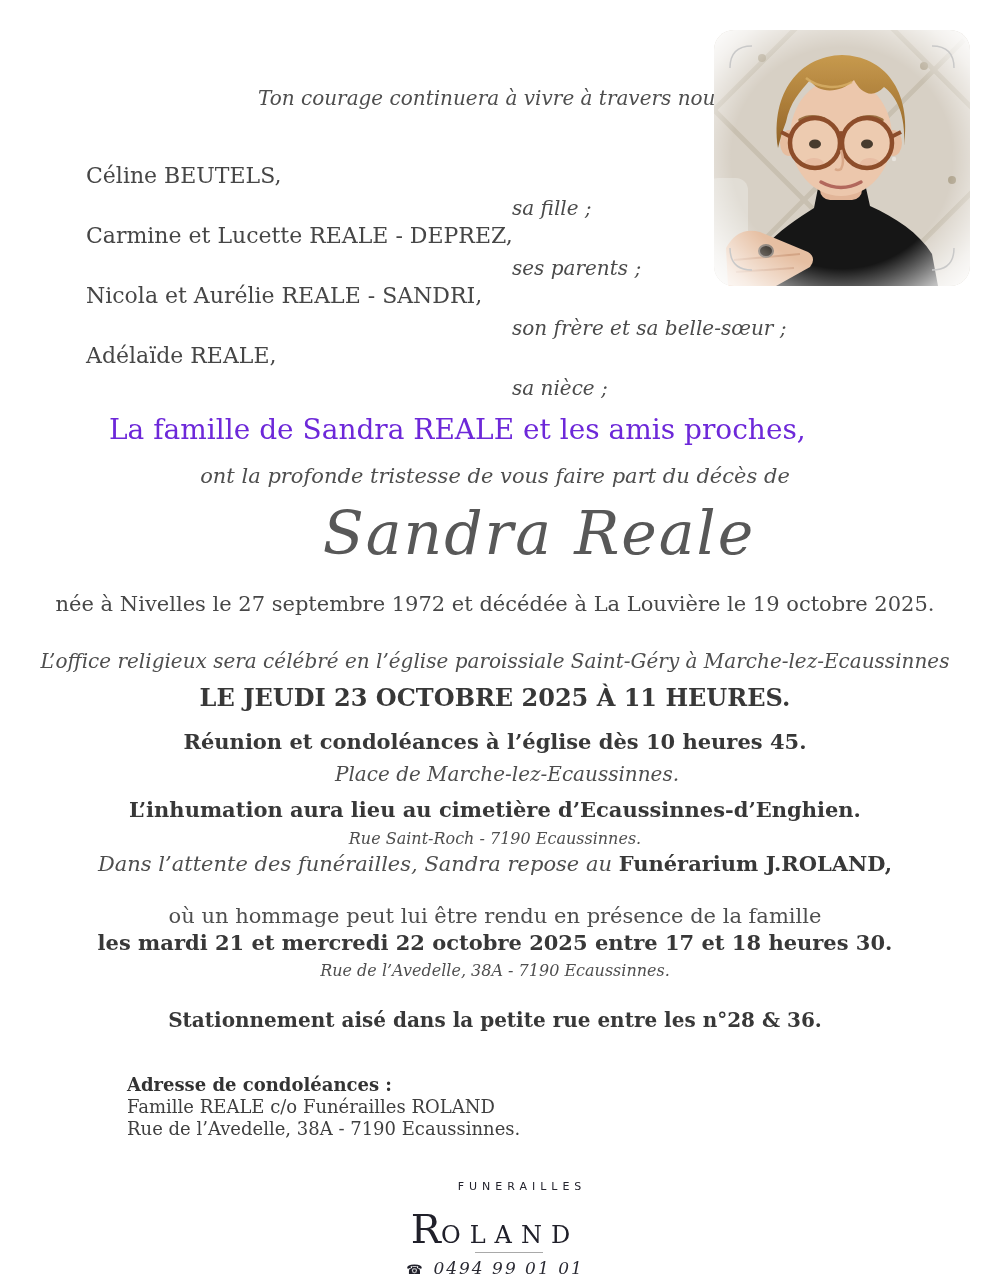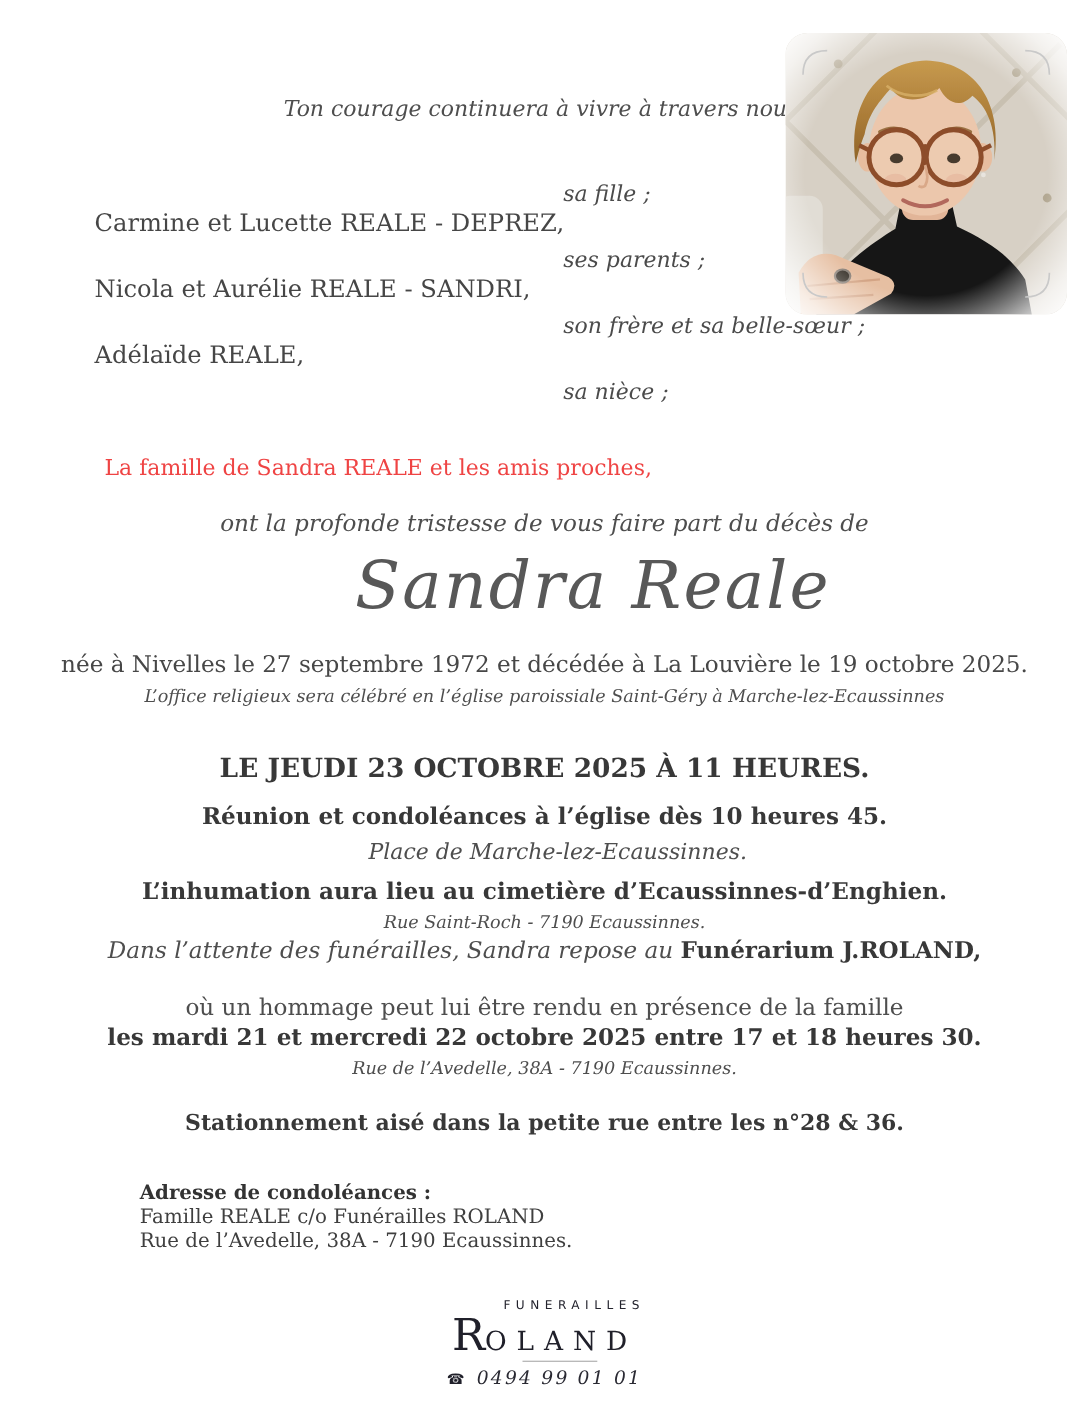--- a/index.html
+++ b/index.html
@@ -136,6 +136,7 @@
   </div>
 
   <div class="abs mourners">
+    <div class="m-name">Céline BEUTELS,</div>
     <div class="m-rel">sa fille ;</div>
     <div class="m-name">Carmine et Lucette REALE - DEPREZ,</div>
     <div class="m-rel">ses parents ;</div>

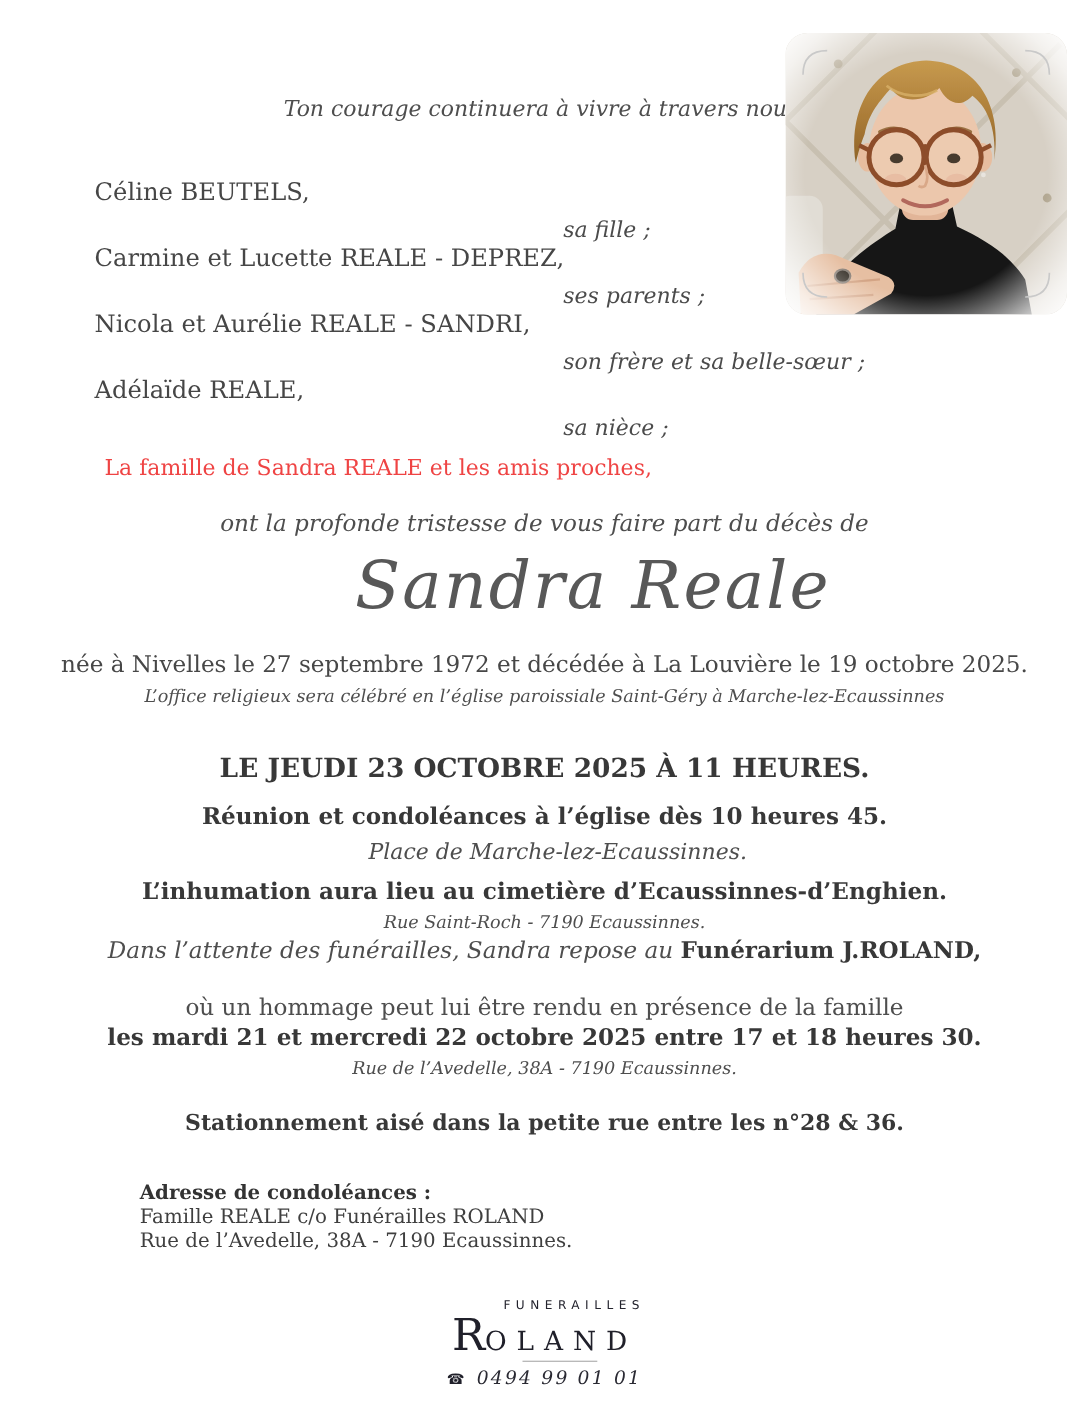--- a/index.html
+++ b/index.html
@@ -24,7 +24,7 @@
   .m-name { font-size:22px; line-height:26px; margin-bottom:6px; color:#464646; }
   .m-rel  { font-size:20px; line-height:26px; margin-left:426px; margin-bottom:2px; font-style:italic; color:#4b4b4b; }
 
-  .family      { left:95px; top:413px; font-size:20px; color:#ef4444; }
+  .family      { left:109px; top:413px; font-size:28px; color:#6d28d9; }
   .announce    { top:464px; font-size:21px; font-style:italic; color:#4e4e4e; }
   .name-script { top:498px; font-size:60px; font-style:italic; color:#585858; letter-spacing:2px;padding-left:44px; }
   .dates       { top:592px; font-size:21px; }

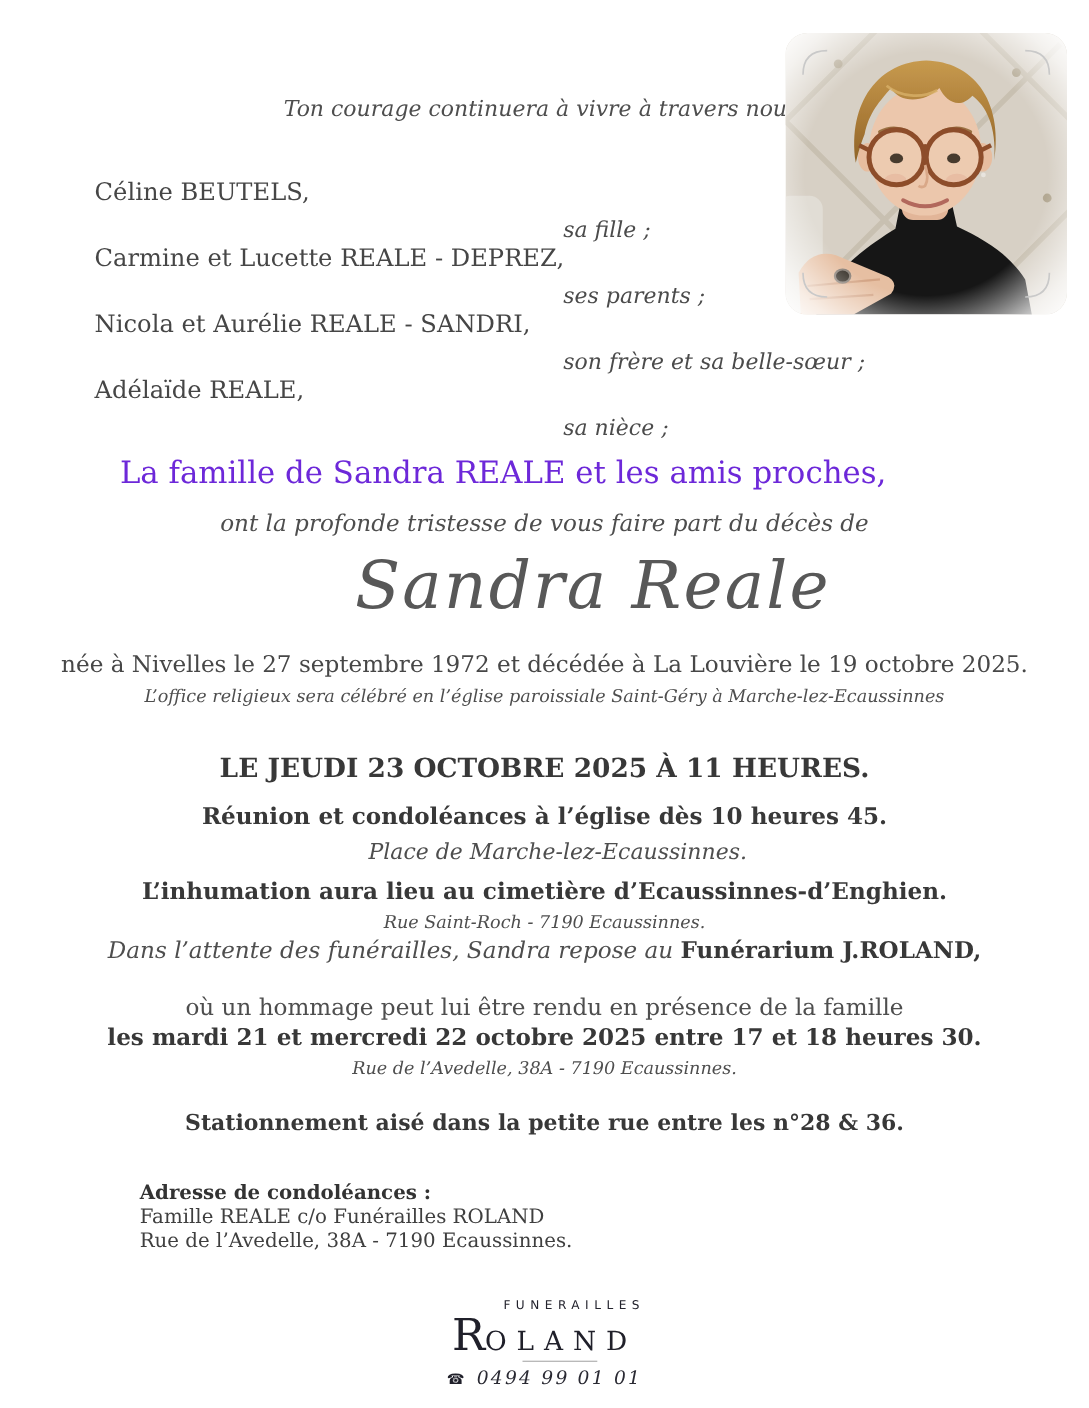--- a/index.html
+++ b/index.html
@@ -29,7 +29,7 @@
   .name-script { top:498px; font-size:60px; font-style:italic; color:#585858; letter-spacing:2px;padding-left:44px; }
   .dates       { top:592px; font-size:21px; }
 
-  .svc-intro       { top:623px; font-size:16px; font-style:italic; color:#4e4e4e; }
+  .svc-intro       { top:649px; font-size:20px; font-style:italic; color:#4e4e4e; }
   .svc-date        { top:683px; font-size:24px; font-weight:bold; color:#383838; }
   .svc-gath        { top:729px; font-size:21px; font-weight:bold; color:#383838; }
   .svc-place       { top:762px; font-size:20px; font-style:italic; color:#4e4e4e;padding-left:12px; }

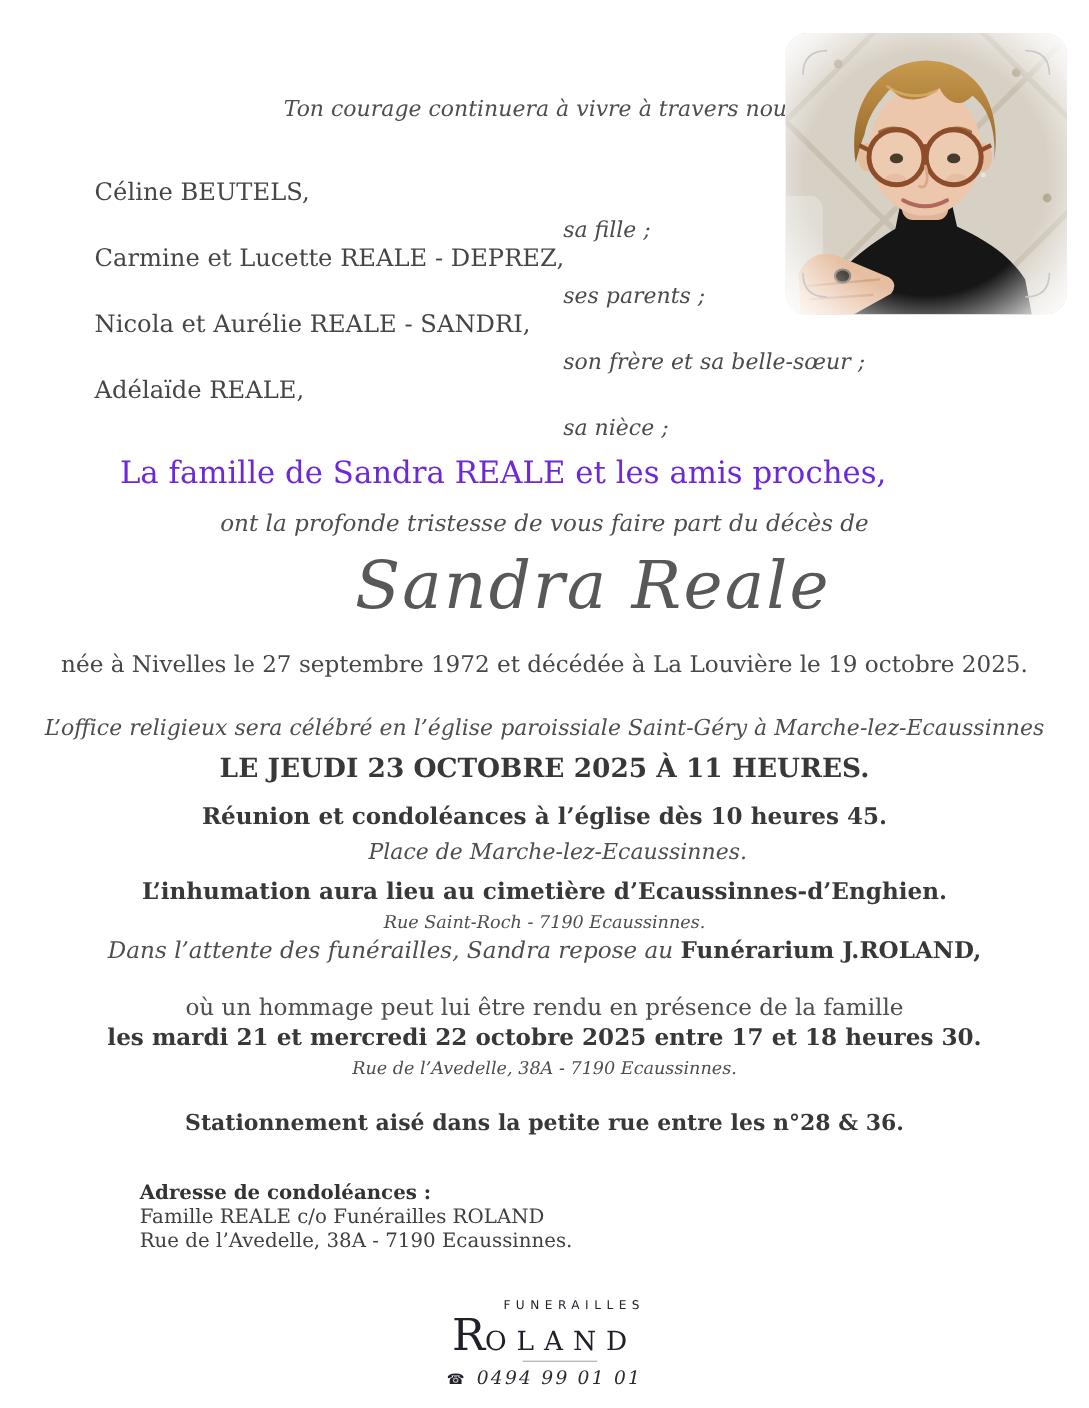--- a/index.html
+++ b/index.html
@@ -53,7 +53,7 @@
     font-family:"DejaVu Sans","Liberation Sans",sans-serif;
     font-size:11px; letter-spacing:5px; color:#23232d; margin-left:54px;
   }
-  .brand-name { color:#20202a; line-height:1; margin-top:1px; }
+  .brand-name { color:#20202a; line-height:1; margin-top:16px; }
   .brand-r    { font-size:40px; }
   .brand-rest { font-size:24px; letter-spacing:9px; }
   .brand-rule { width:68px; height:1px; background:#a9a9a9; margin:3px 0 5px; transform:translateX(14px); }

